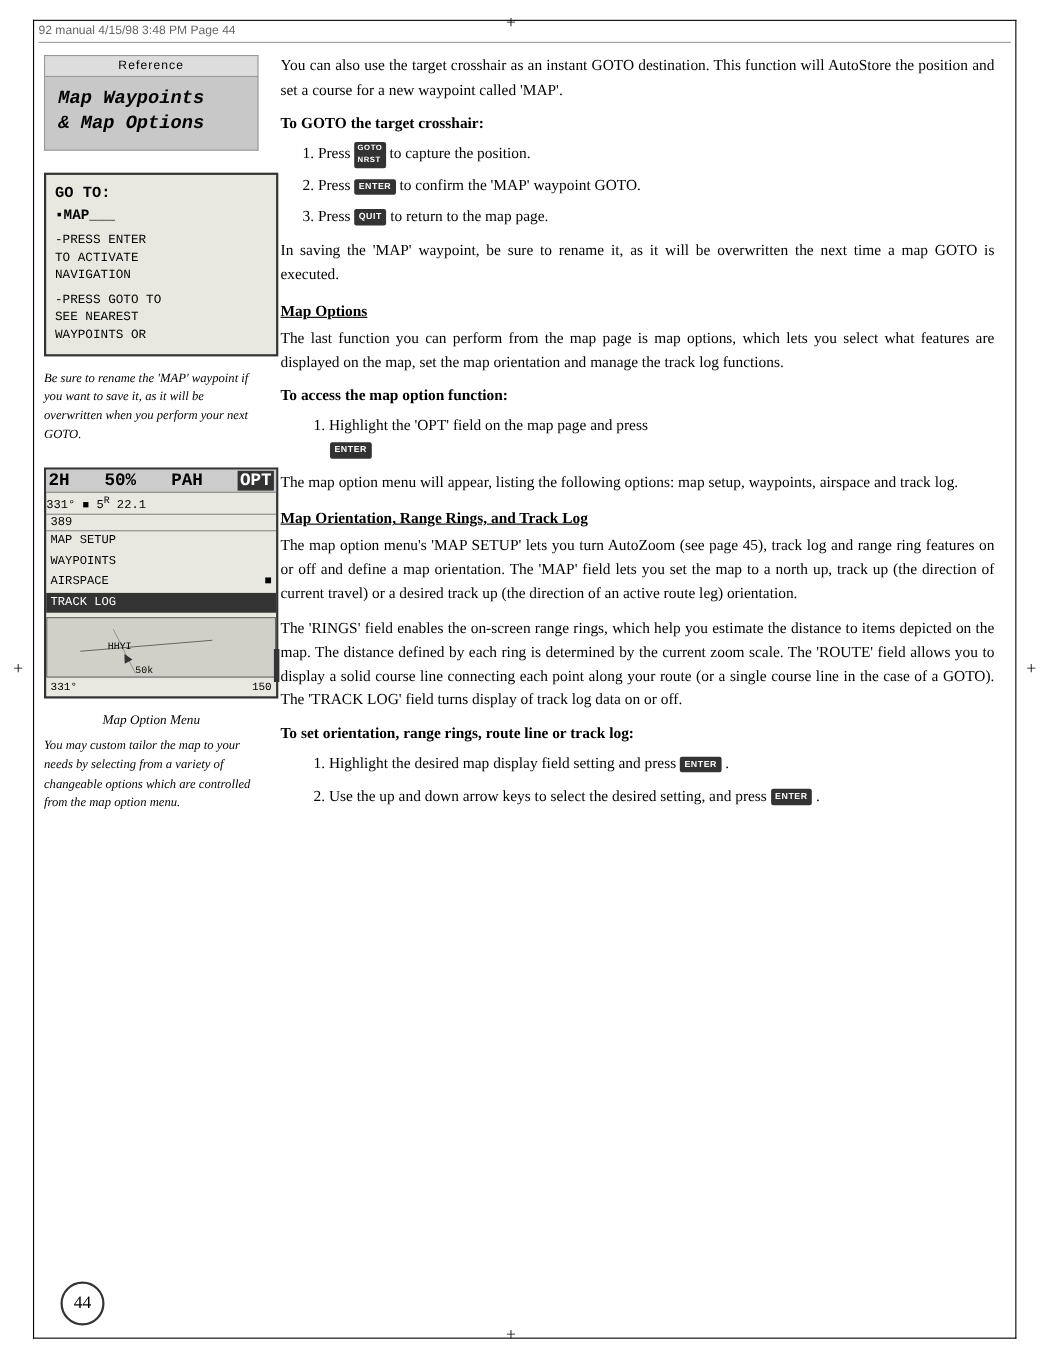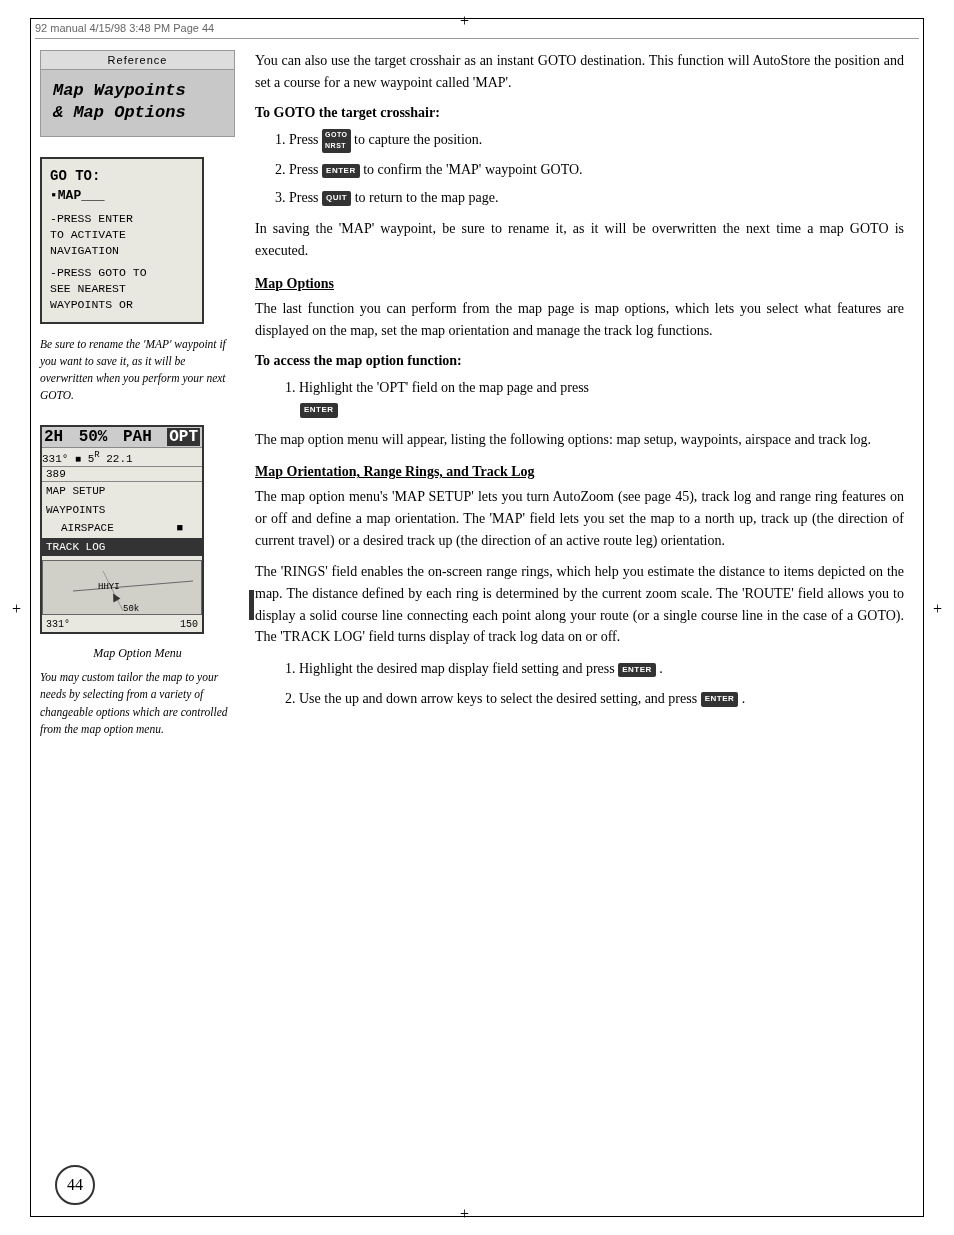--- a/index.html
+++ b/index.html
@@ -93,7 +93,7 @@
       margin-bottom: 12px;
       font-family: 'Courier New', monospace;
       font-size: 12px;
-      width: 164px;
+      width: 213px;
     }
     .device-line {
       line-height: 1.4;

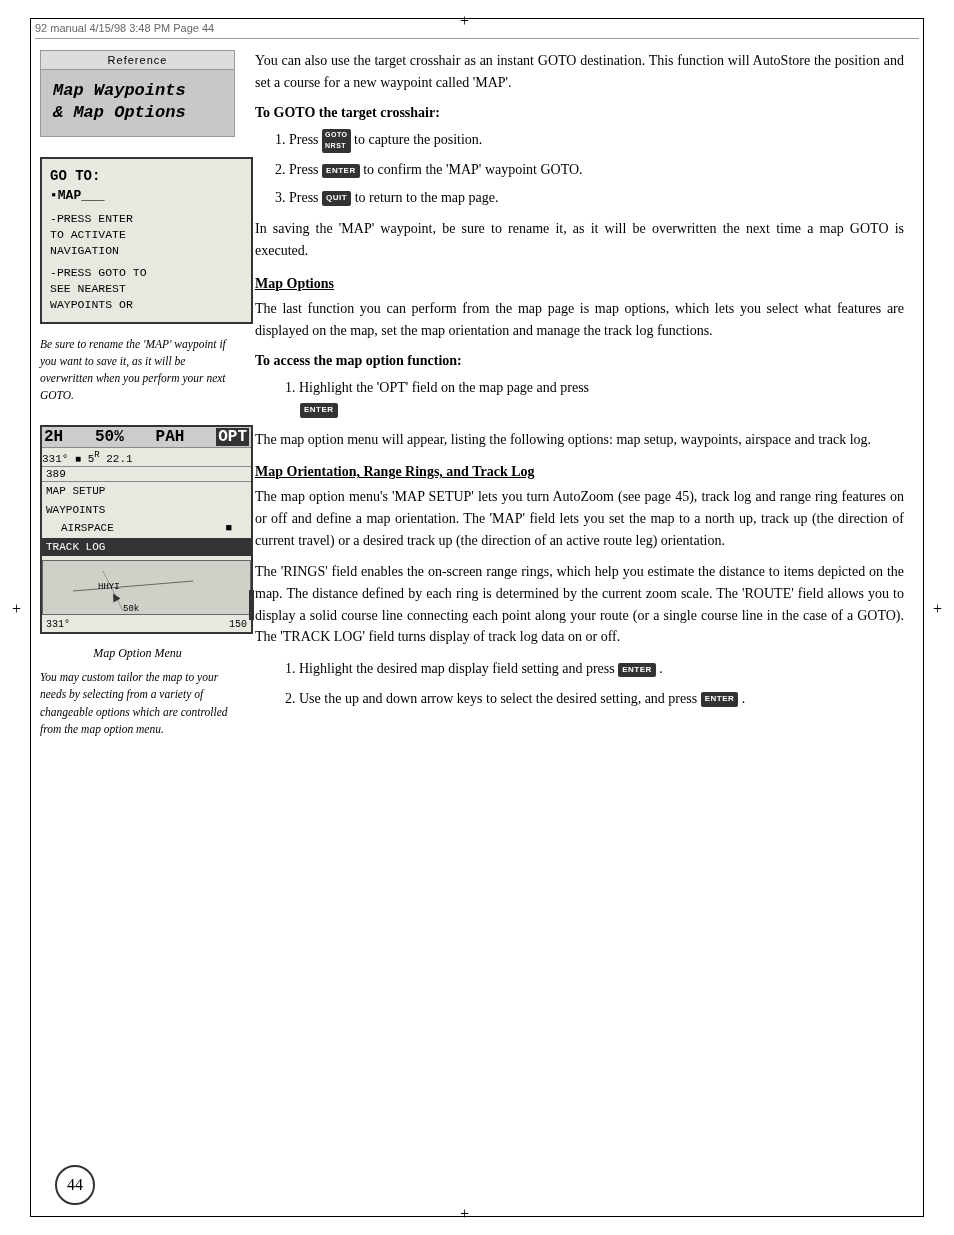--- a/index.html
+++ b/index.html
@@ -291,7 +291,7 @@
       <div style="flex:1;">
         <div class="device-menu-item" style="padding:1px 4px;">MAP SETUP</div>
         <div class="device-menu-item" style="padding:1px 4px;">WAYPOINTS</div>
-        <div class="device-menu-item" style="padding:1px 19px;">AIRSPACE  <span style="float:right;">■</span></div>
+        <div class="device-menu-item" style="padding:1px 4px;">AIRSPACE  <span style="float:right;">■</span></div>
         <div class="device-menu-item selected" style="padding:1px 4px;">TRACK LOG</div>
       </div>
     </div>

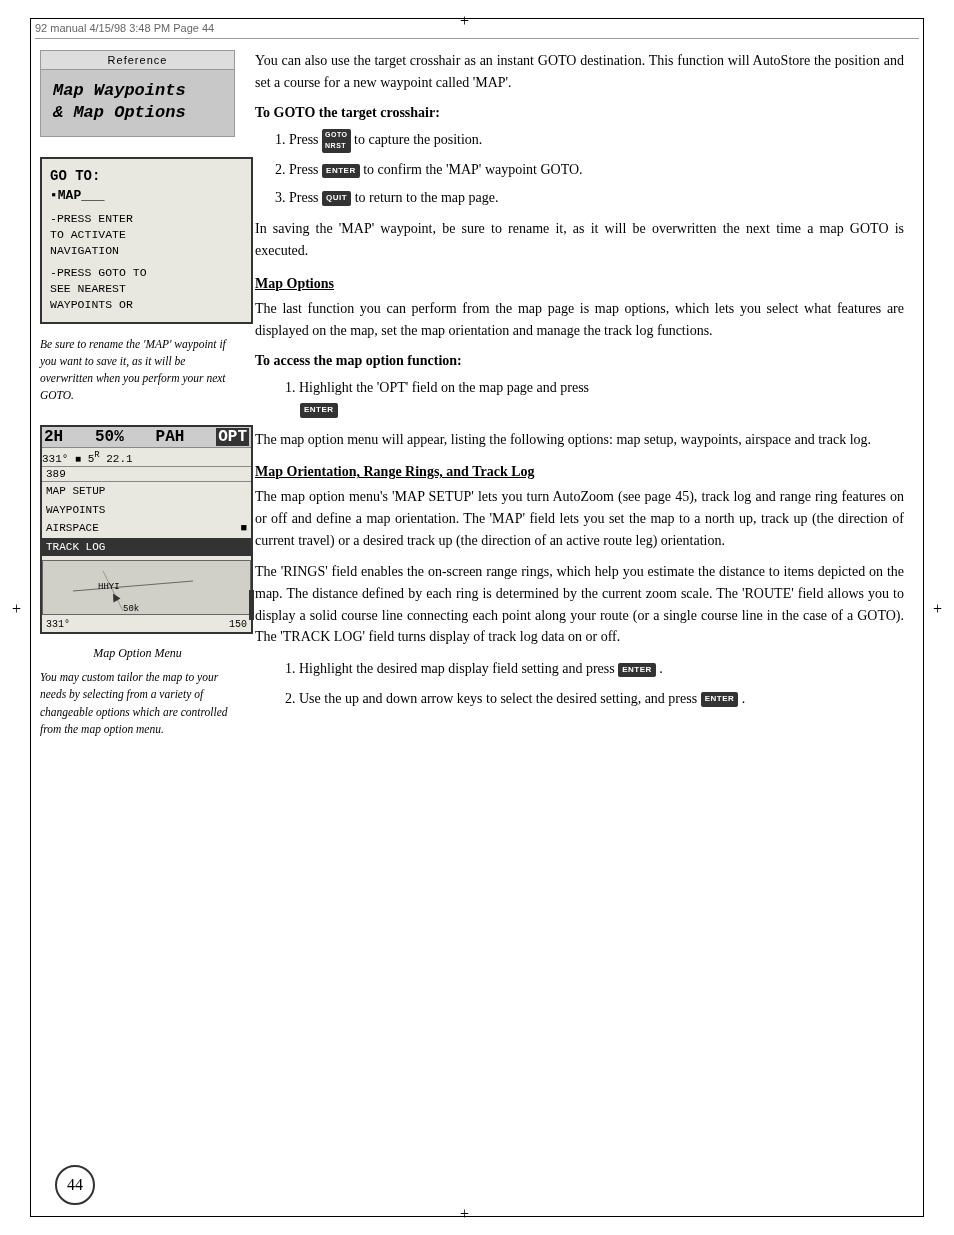--- a/index.html
+++ b/index.html
@@ -373,6 +373,7 @@
 
   <p>The 'RINGS' field enables the on-screen range rings, which help you estimate the distance to items depicted on the map. The distance defined by each ring is determined by the current zoom scale. The 'ROUTE' field allows you to display a solid course line connecting each point along your route (or a single course line in the case of a GOTO). The 'TRACK LOG' field turns display of track log data on or off.</p>
 
+  <div class="instruction-bold">To set orientation, range rings, route line or track log:</div>
 
   <div class="step-item" style="margin-left:30px;">
     <span>1. </span>

